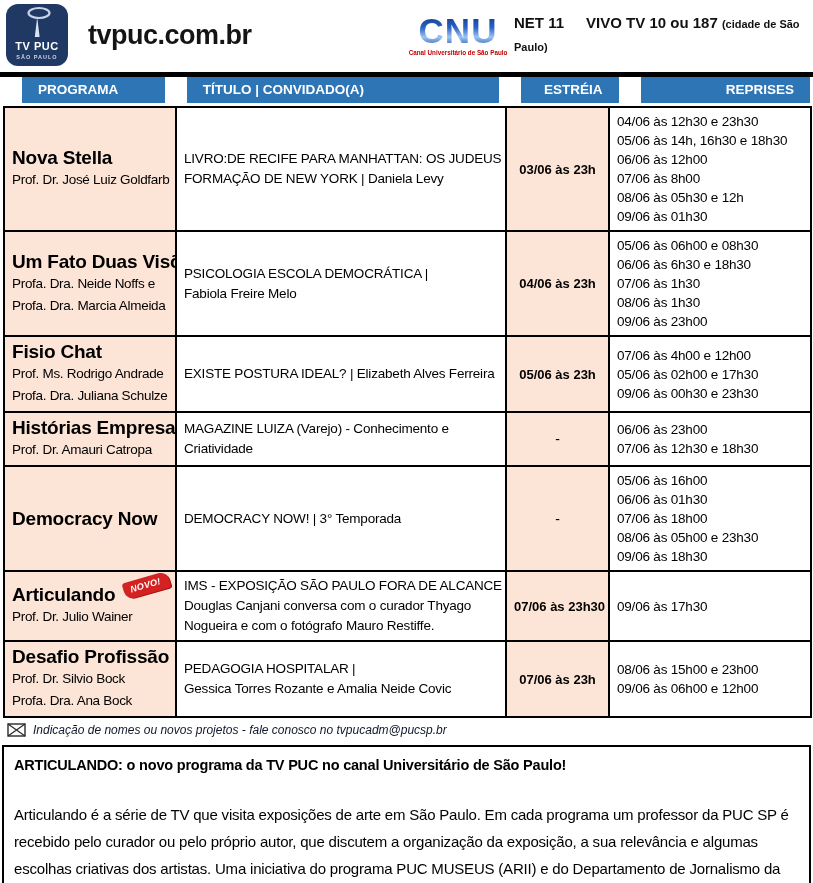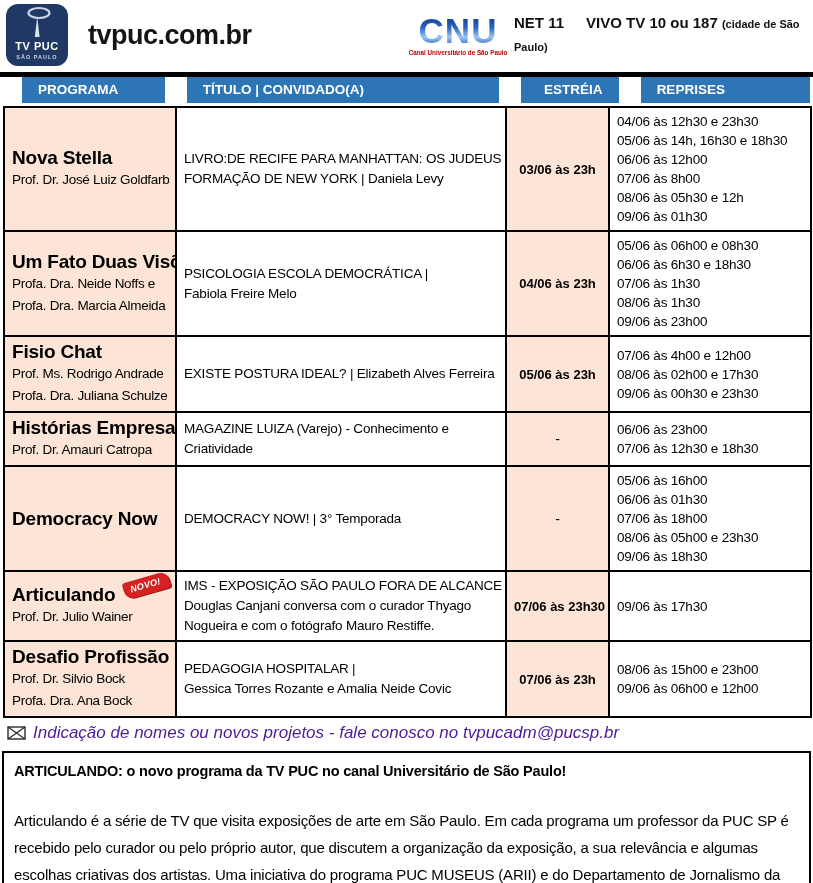--- a/index.html
+++ b/index.html
@@ -68,7 +68,7 @@
   .hc-program { width:172px; }
   .hc-title   { width:382px; }
   .hc-estreia { width:116px; text-align:right; }
-  .hc-reprises{ width:202px; text-align:left; }
+  .hc-reprises{ width:202px; text-align:right; }
   .head-gap { height:3px; background:#fff; }
 
   table.schedule { border-collapse:collapse; table-layout:fixed; width:807px; }

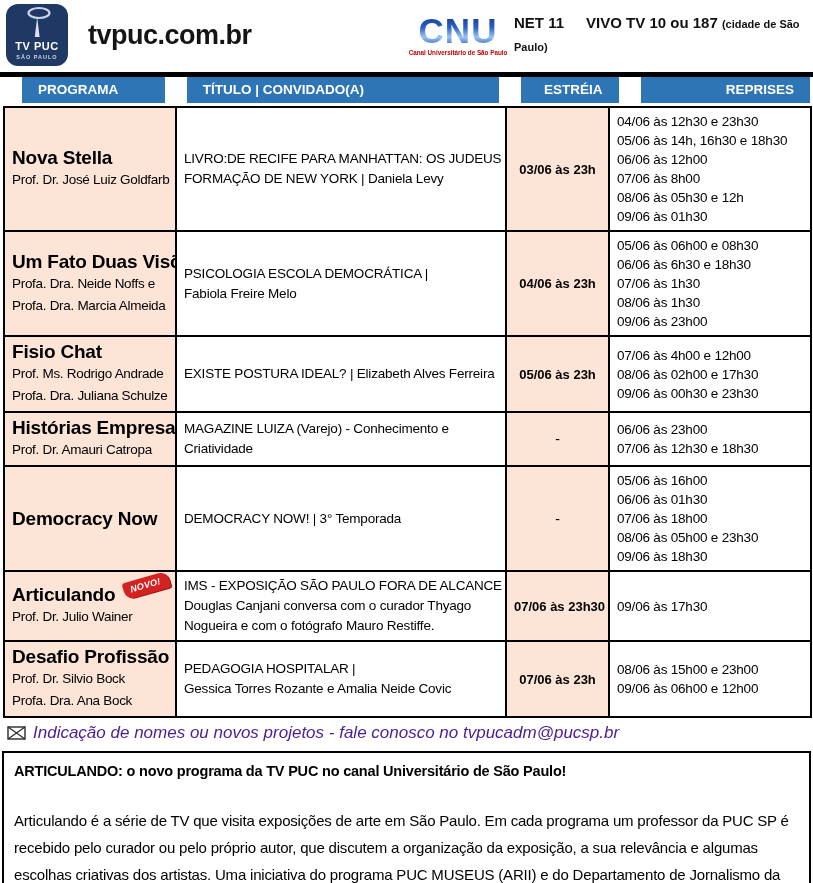--- a/index.html
+++ b/index.html
@@ -217,7 +217,7 @@
             <td class="cell-premiere">05/06 às 23h</td>
             <td class="cell-reruns">
               <div class="rerun-line">07/06 às 4h00 e 12h00</div>
-              <div class="rerun-line">08/06 às 02h00 e 17h30</div>
+              <div class="rerun-line">05/06 às 02h00 e 17h30</div>
               <div class="rerun-line">09/06 às 00h30 e 23h30</div>
             </td>
           </tr>

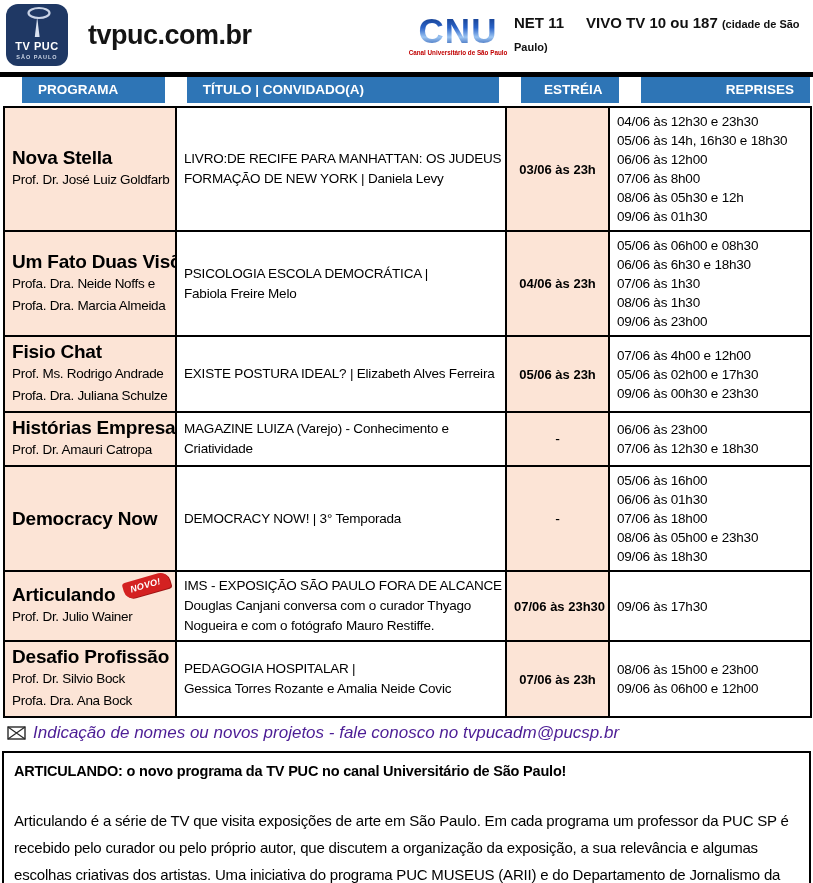--- a/index.html
+++ b/index.html
@@ -103,9 +103,9 @@
 
   
   .footer-note {
-    display:flex; align-items:center; gap:7px;
+    display:flex; gap:7px;
     padding:5px 0 6px 7px;
-    font-style:italic; font-size:17px; color:#4c1d95;
+    font-style:italic; font-size:12px; color:#0f172a;
   }
   .footer-note svg { width:19px; height:14px; flex:0 0 19px; }
 

